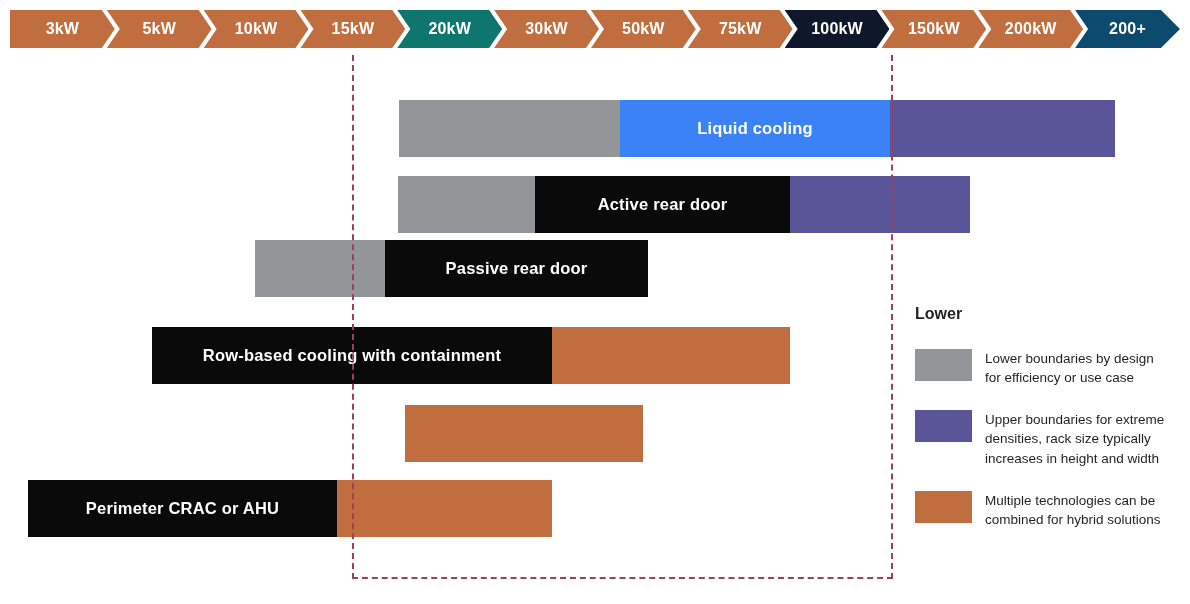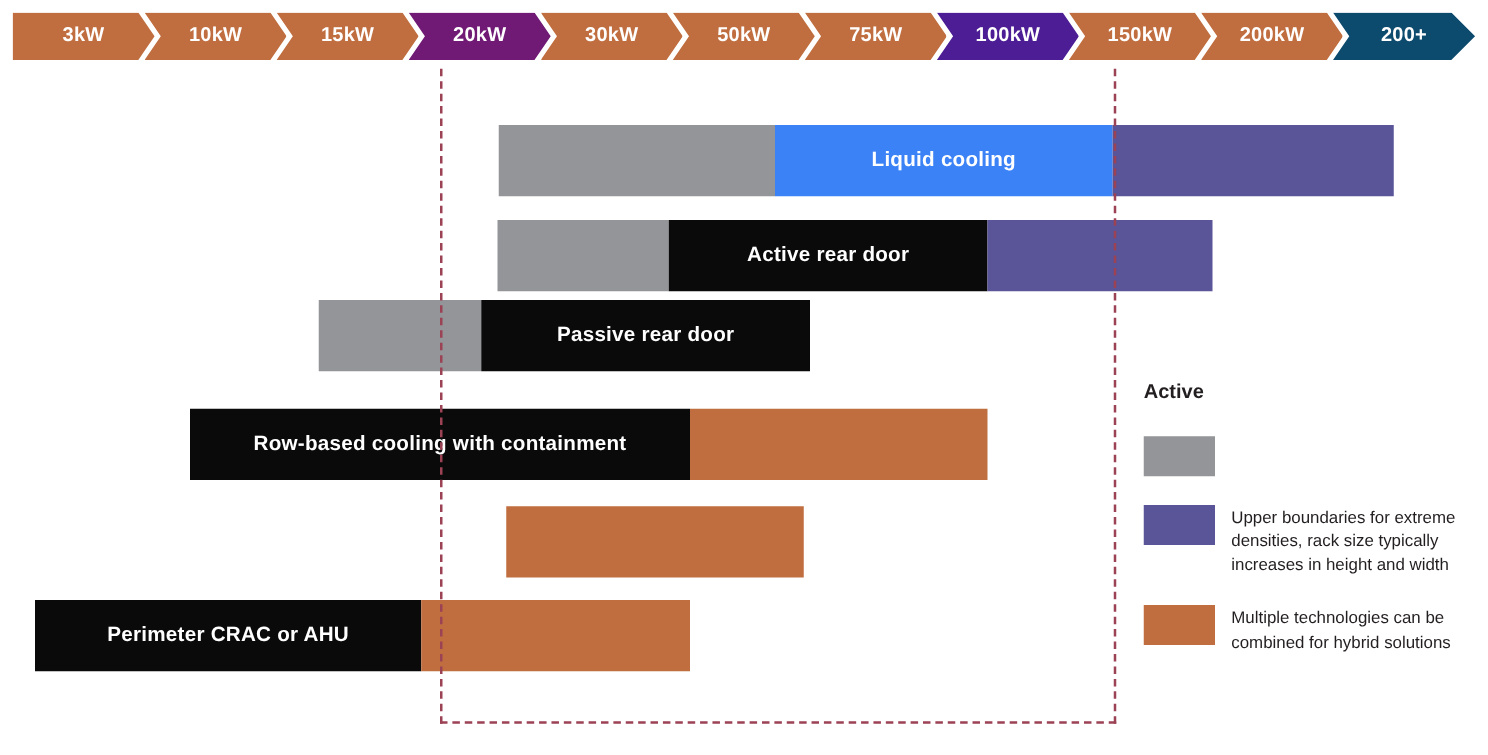--- a/index.html
+++ b/index.html
@@ -54,6 +54,9 @@
   <div class="axis-band" id="axis-band">
       <div class="axis-seg first" style="background: rgb(192, 110, 63); color: rgb(255, 255, 255);">
         <span>3kW</span>
+      </div>
+      <div class="axis-seg" style="background: rgb(192, 110, 63); color: rgb(255, 255, 255);">
+        <span>5kW</span>
       </div>
       <div class="axis-seg" style="background: rgb(192, 110, 63); color: rgb(255, 255, 255);">
         <span>10kW</span>

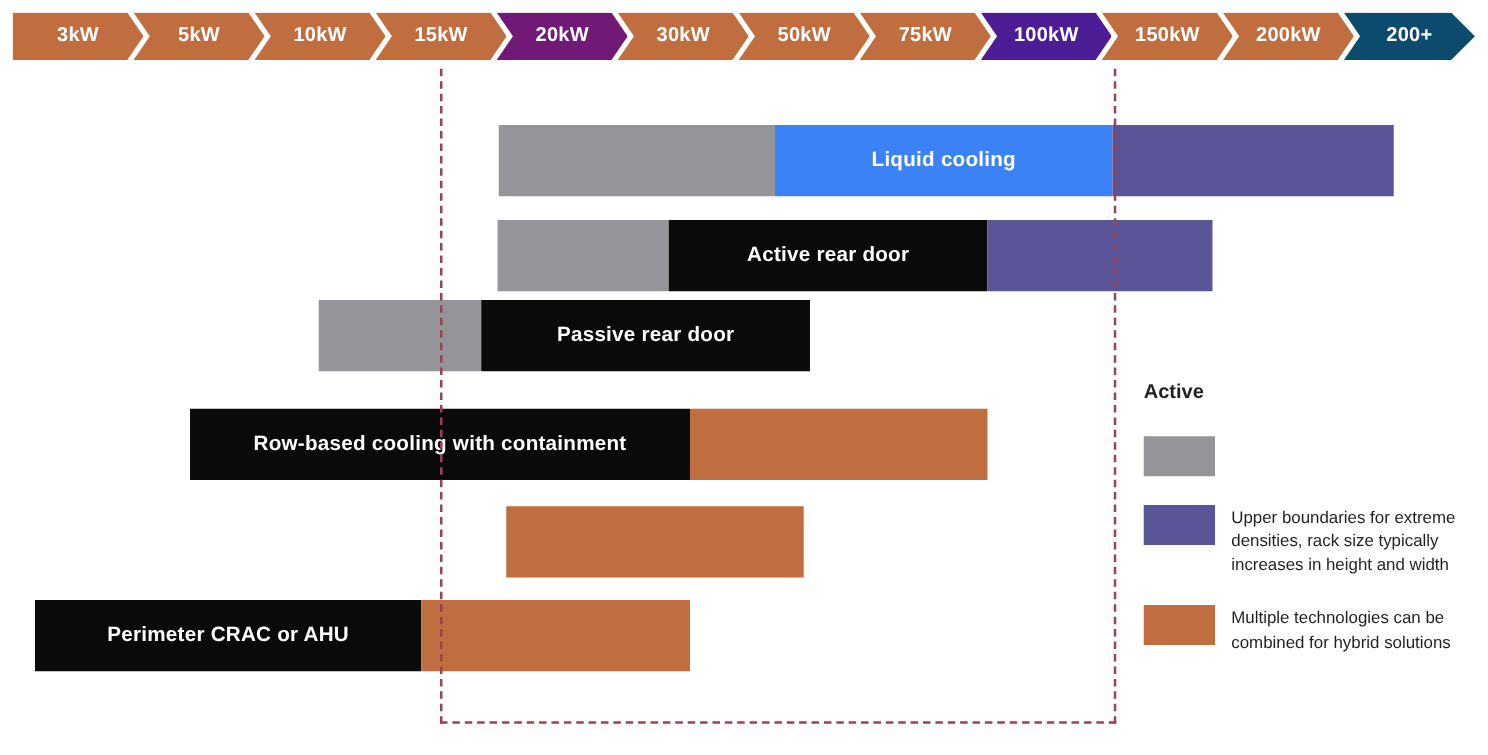--- a/index.html
+++ b/index.html
@@ -64,7 +64,7 @@
       <div class="axis-seg" style="background: rgb(192, 110, 63); color: rgb(255, 255, 255);">
         <span>15kW</span>
       </div>
-      <div class="axis-seg" style="background: #701a75; color: rgb(255, 255, 255);">
+      <div class="axis-seg" style="background: #0f766e; color: rgb(255, 255, 255);">
         <span>20kW</span>
       </div>
       <div class="axis-seg" style="background: rgb(192, 110, 63); color: rgb(255, 255, 255);">

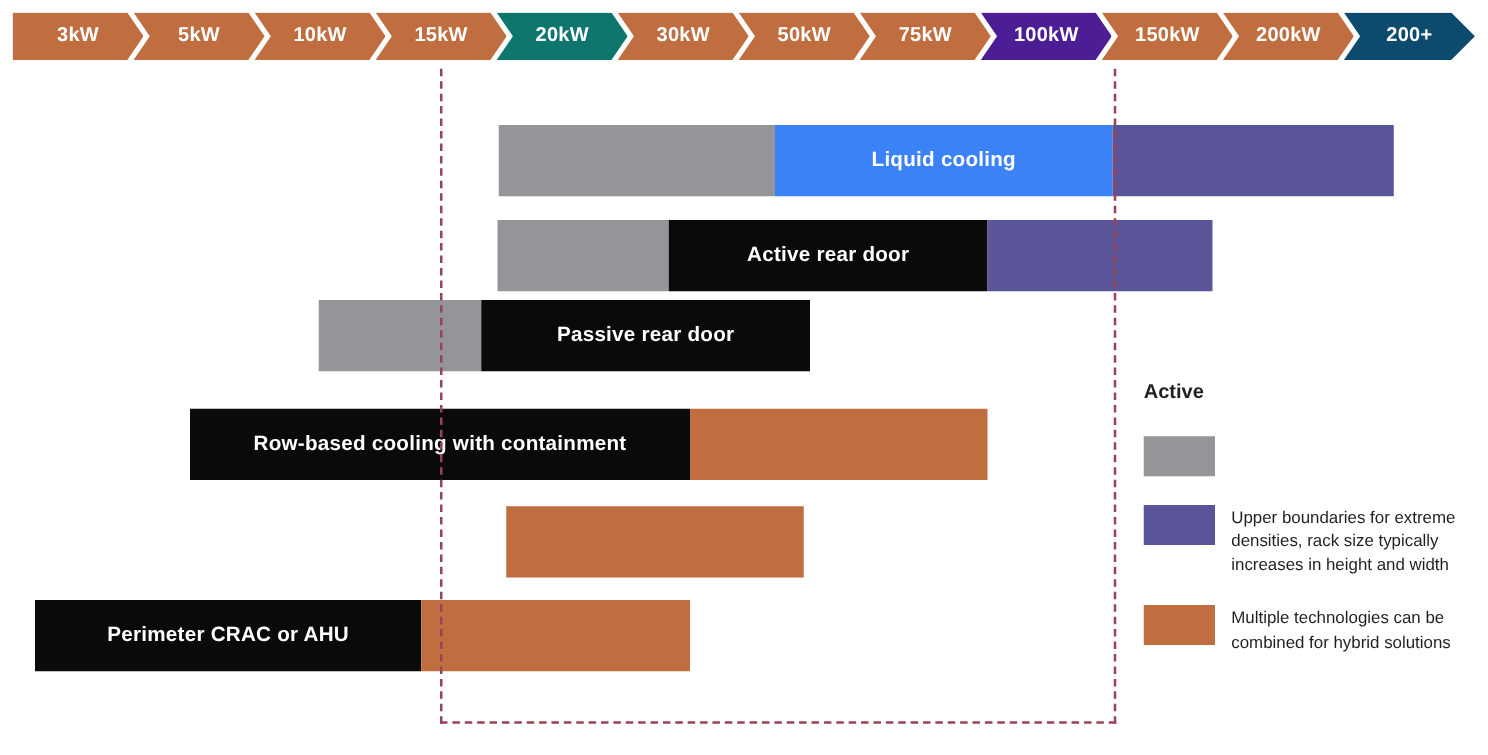--- a/index.html
+++ b/index.html
@@ -76,7 +76,7 @@
       <div class="axis-seg" style="background: rgb(192, 110, 63); color: rgb(255, 255, 255);">
         <span>75kW</span>
       </div>
-      <div class="axis-seg" style="background: #4c1d95; color: rgb(255, 255, 255); text-align: right;">
+      <div class="axis-seg" style="background: #0f172a; color: rgb(255, 255, 255); text-align: right;">
         <span>100kW</span>
       </div>
       <div class="axis-seg" style="background: rgb(192, 110, 63); color: rgb(255, 255, 255);">

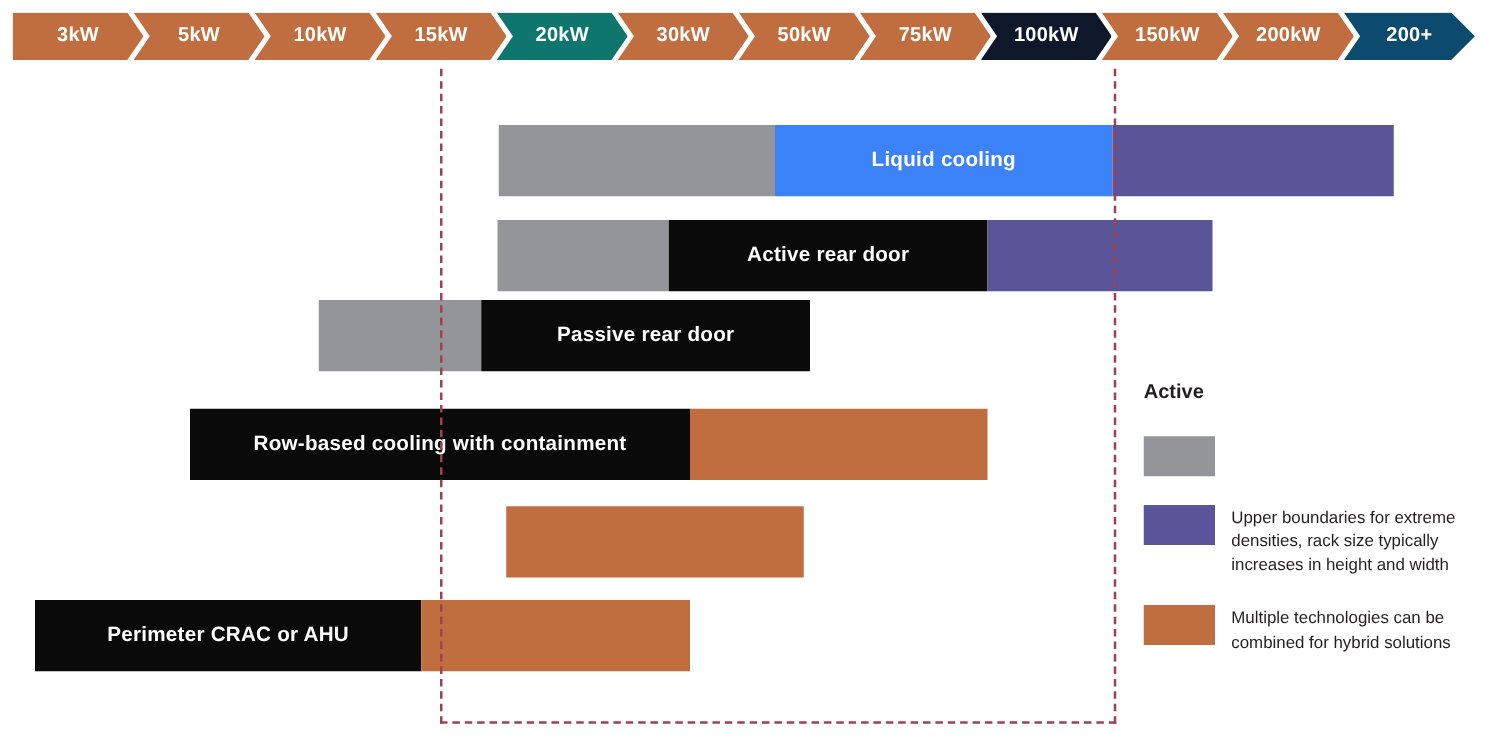--- a/index.html
+++ b/index.html
@@ -131,7 +131,7 @@
   <div class="highlight-box" style="border-color: rgb(156, 66, 85);"></div>
 
   <div class="legend" style="color: rgb(35, 31, 32);">
-    <div class="legend-heading">Active</div>
+    <div class="legend-heading">Lower</div>
 
     <div class="legend-item">
       <div class="legend-swatch" style="background: rgb(147, 149, 152);"></div>

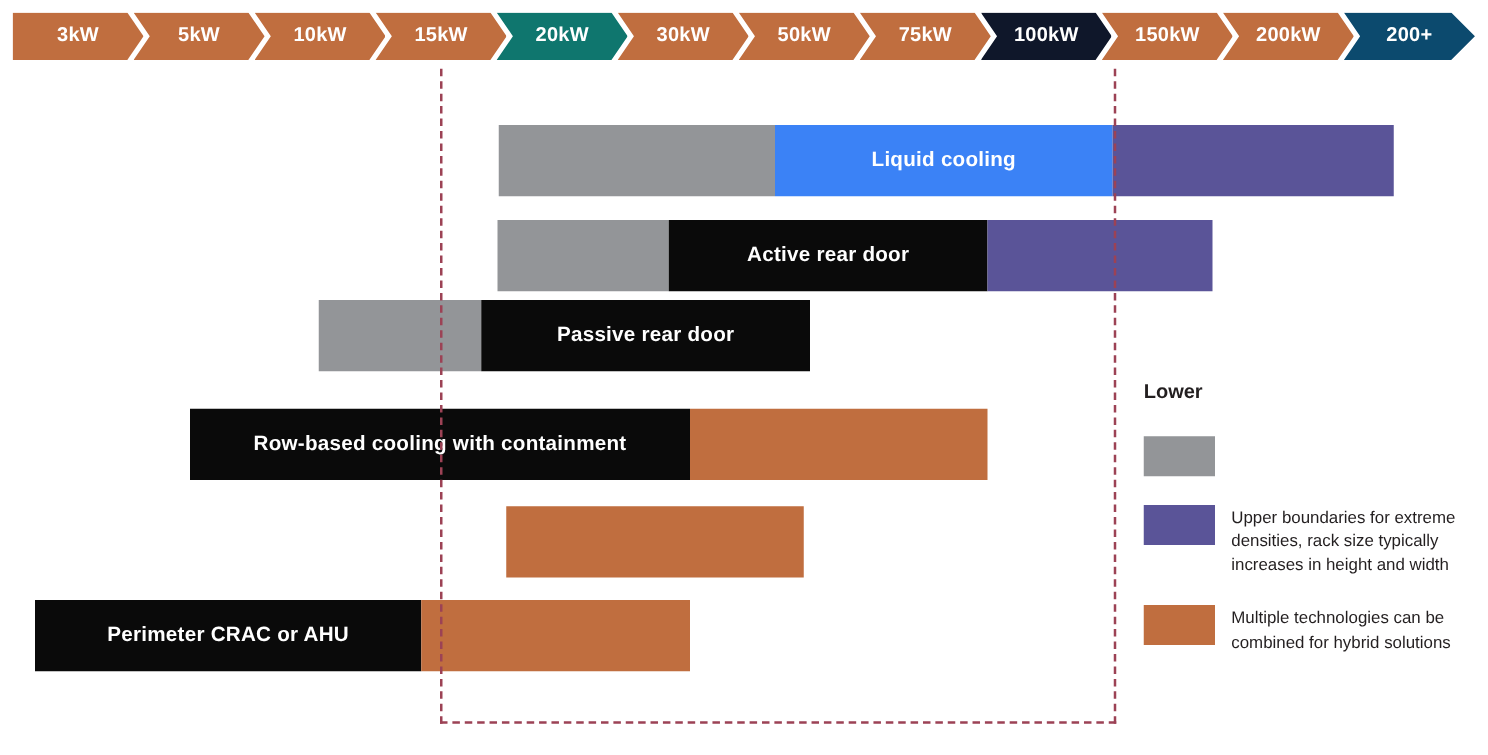--- a/index.html
+++ b/index.html
@@ -135,6 +135,7 @@
 
     <div class="legend-item">
       <div class="legend-swatch" style="background: rgb(147, 149, 152);"></div>
+      <div class="legend-text">Lower boundaries by design for efficiency or use case</div>
     </div>
 
     <div class="legend-item">

